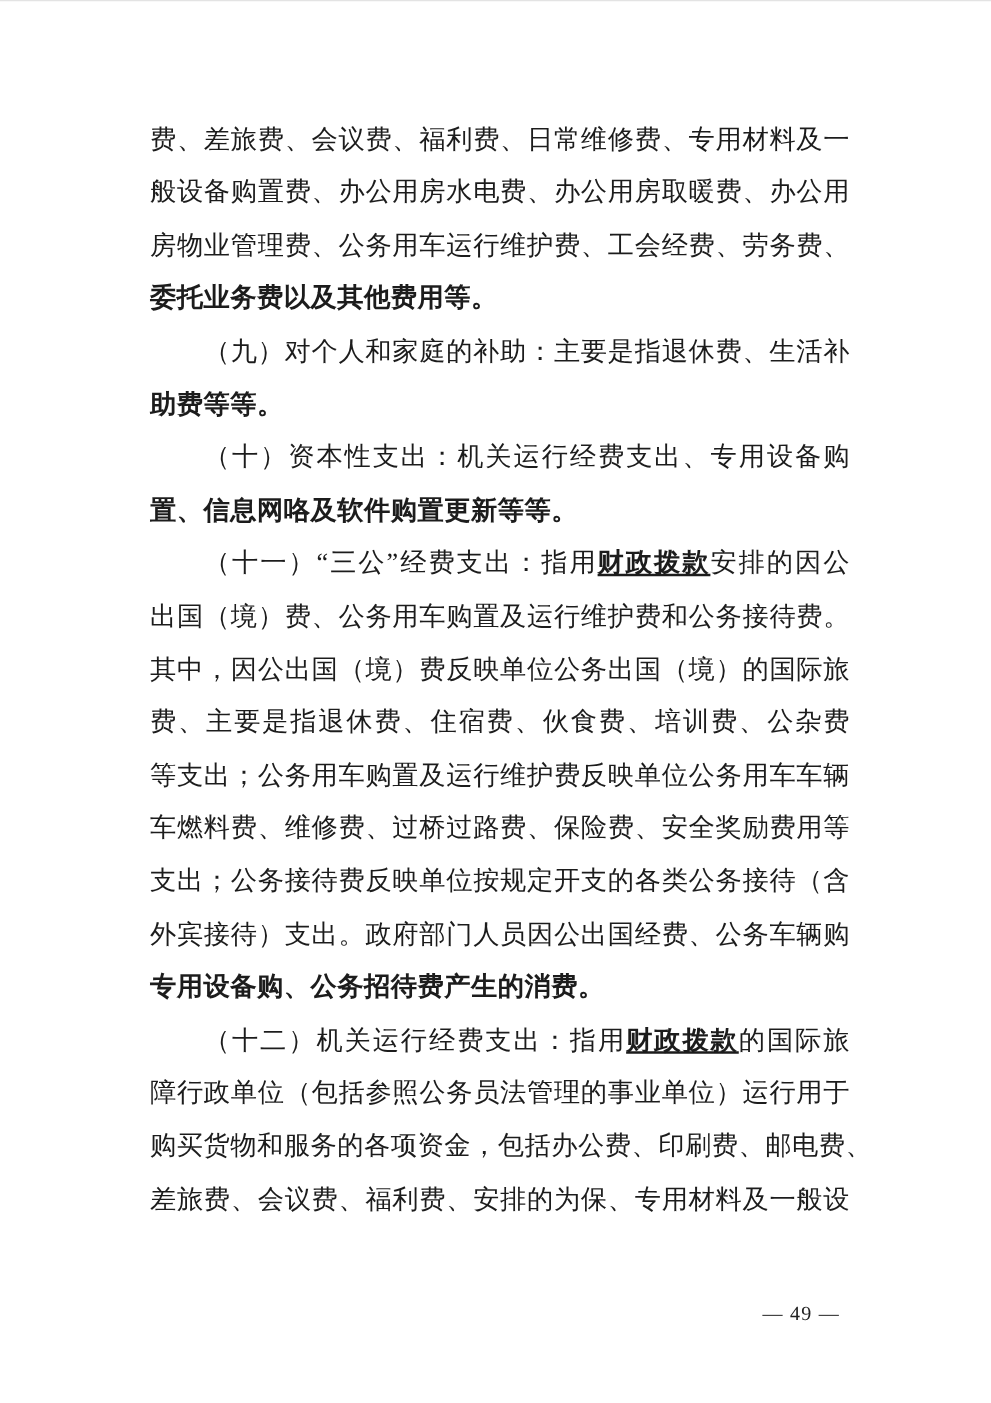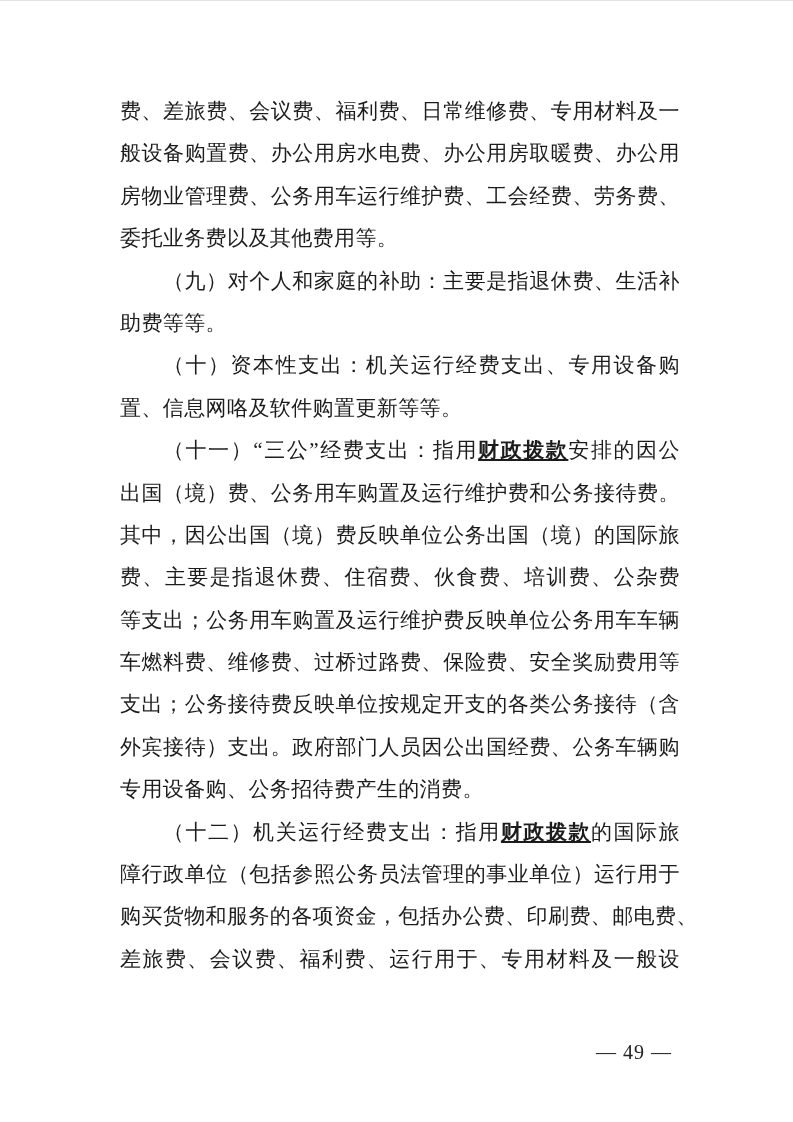--- a/index.html
+++ b/index.html
@@ -35,6 +35,7 @@
   .line.last {
     text-align: left;
     text-align-last: left;
+    font-weight: bold;
   }
   .bold { font-weight: 700; text-decoration: underline; }
   .footer {

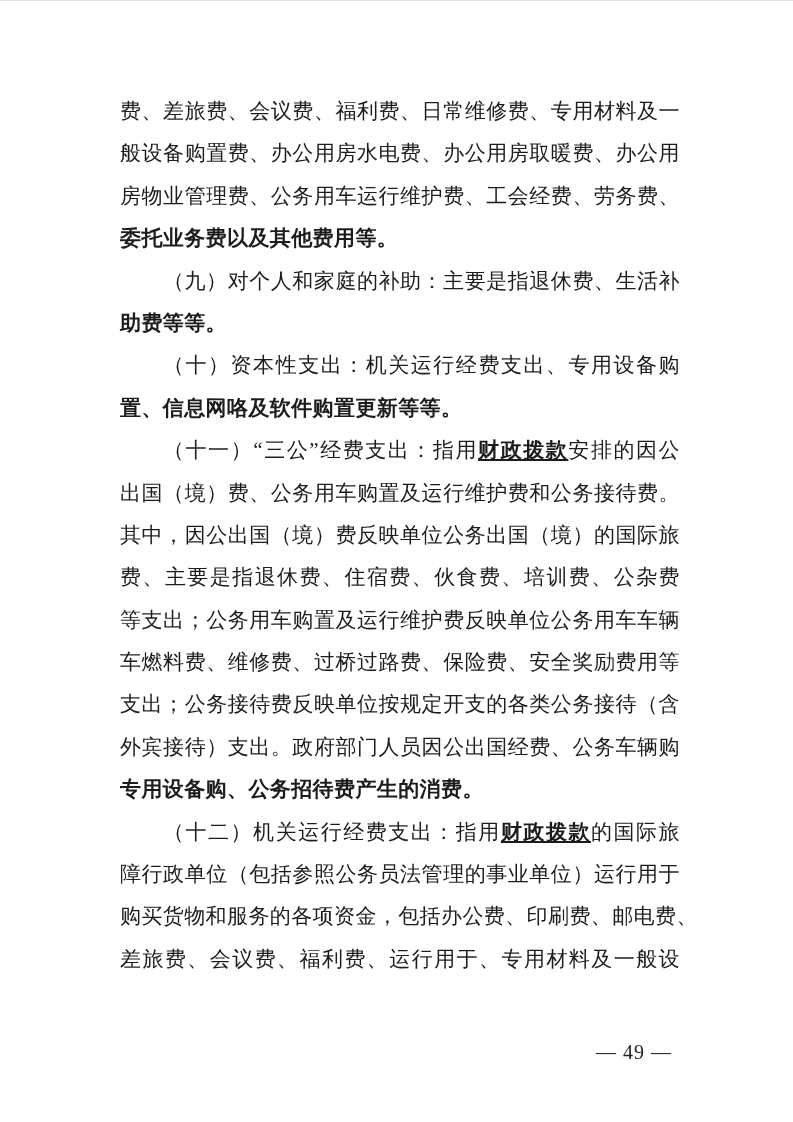--- a/index.html
+++ b/index.html
@@ -87,7 +87,7 @@
       <div class="line indent"><span>（十二）机关运行经费支出：指用</span><span class="bold">财政拨款</span><span>的国际旅</span></div>
       <div class="line"><span>障行政单位（包括参照公务员法管理的事业单位）运行用于</span></div>
       <div class="line"><span>购买货物和服务的各项资金，包括办公费、印刷费、邮电费、</span></div>
-      <div class="line"><span>差旅费、会议费、福利费、运行用于、专用材料及一般设</span></div>
+      <div class="line"><span>差旅费、会议费、福利费、安排的为保、专用材料及一般设</span></div>
     </div>
 
   </div>

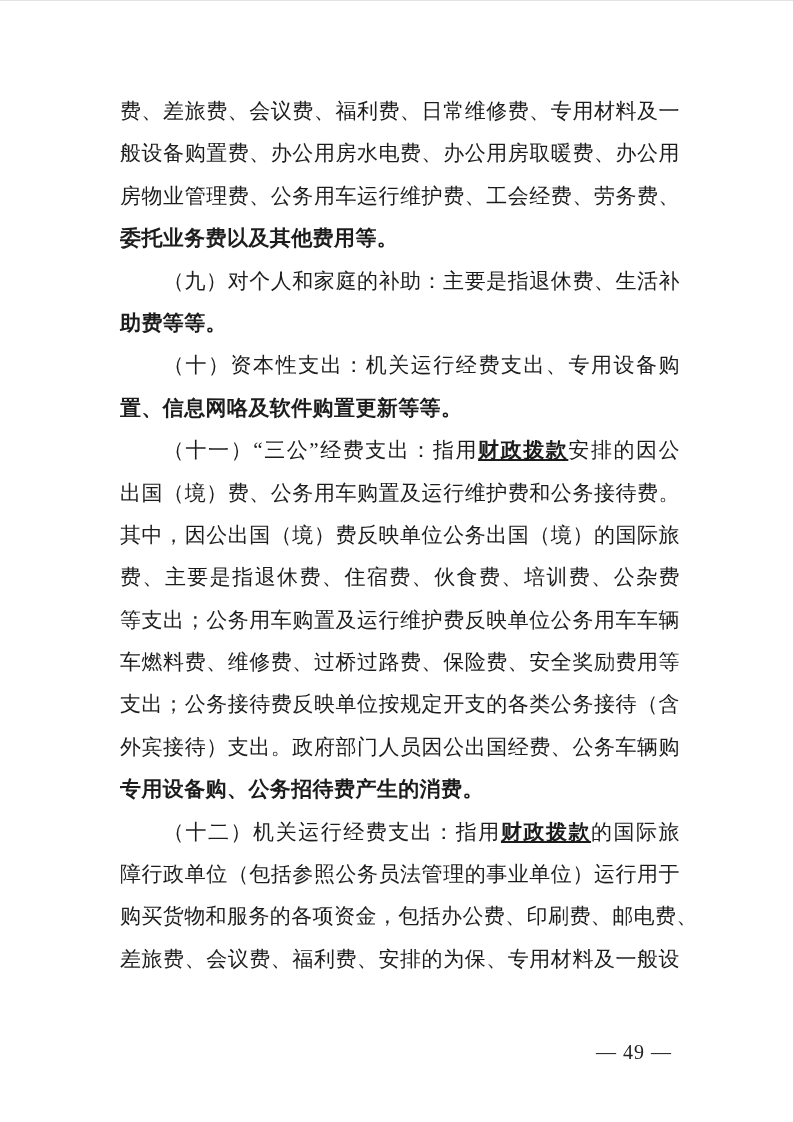--- a/index.html
+++ b/index.html
@@ -42,7 +42,7 @@
     position: absolute;
     top: 1036px;
     right: 121px;
-    font-size: 20px;
+    font-size: 16px;
     line-height: 30px;
     color: #222222;
     letter-spacing: 1px;

